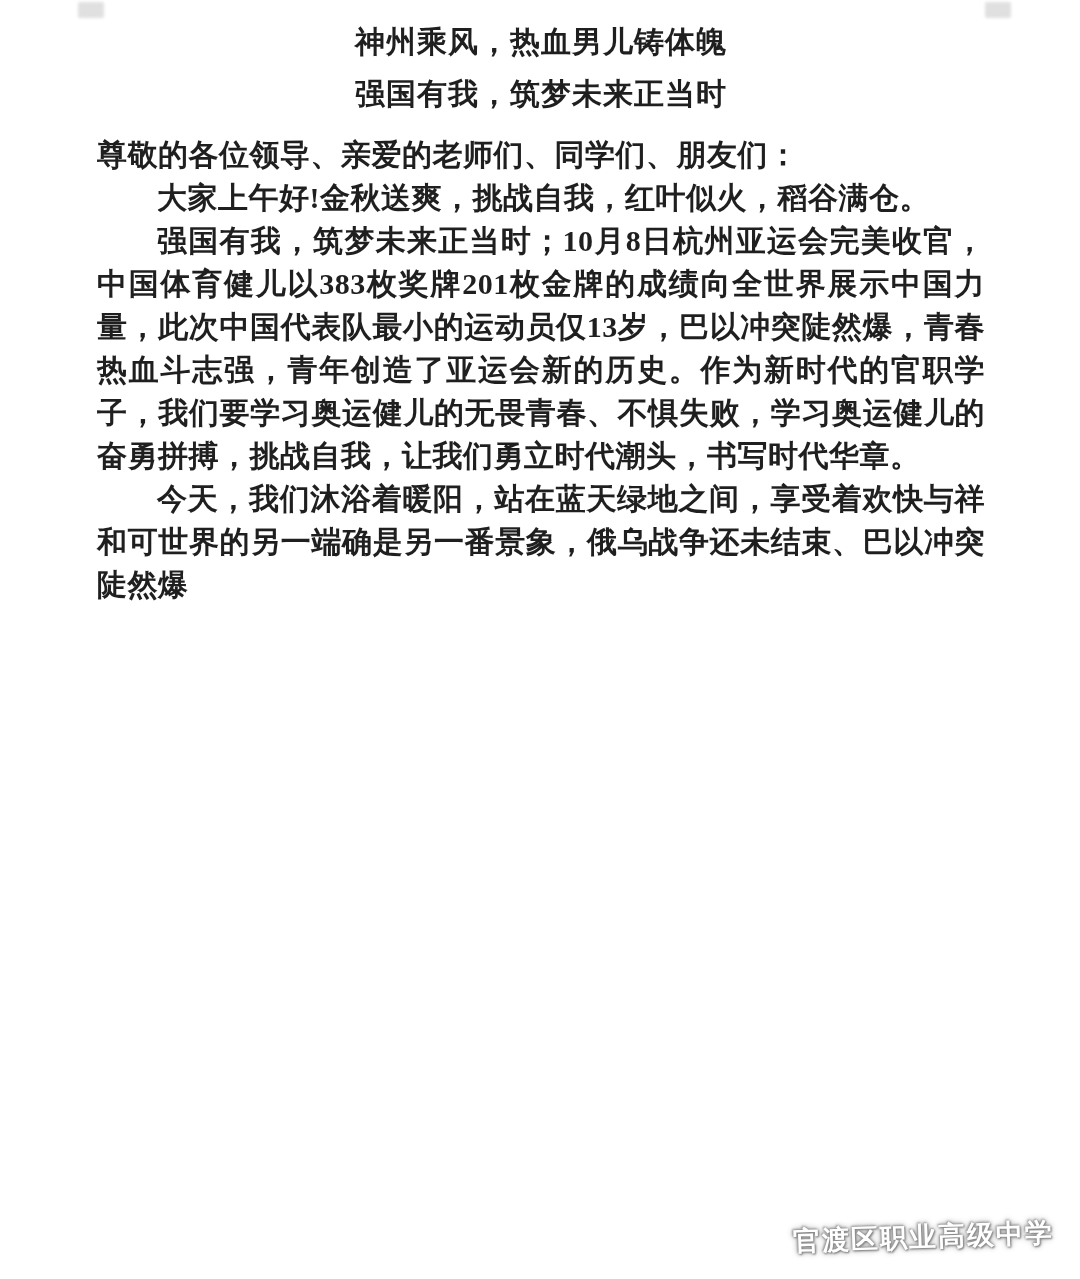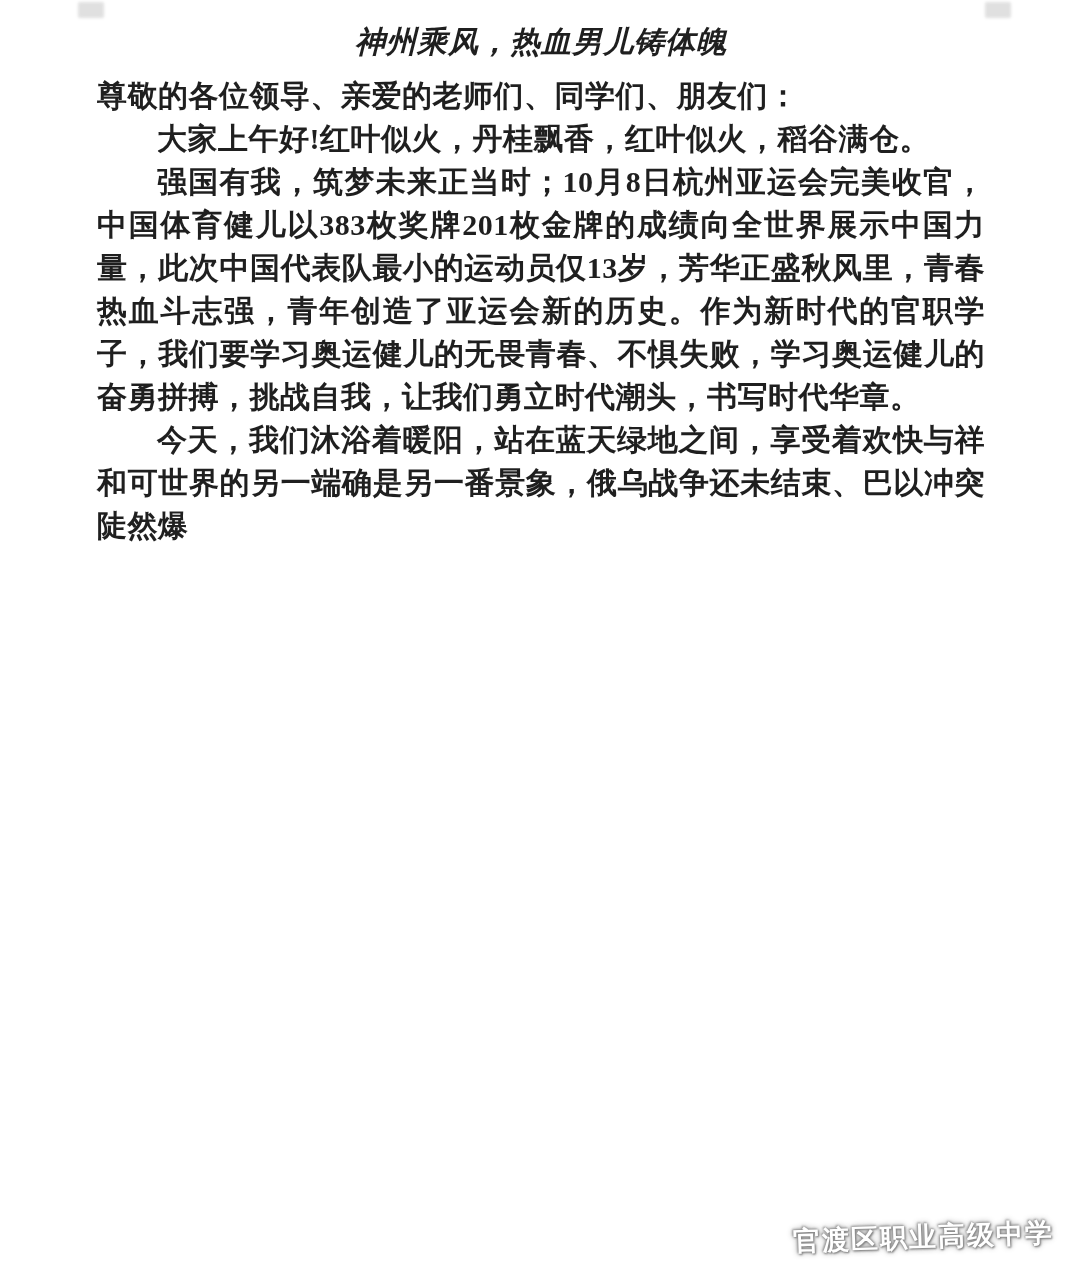--- a/index.html
+++ b/index.html
@@ -32,7 +32,6 @@
     font-weight:700;
     line-height:52px;
     letter-spacing:1px;
-    font-style:italic;
   }
   .salutation{
     margin:6px 0 0 0;

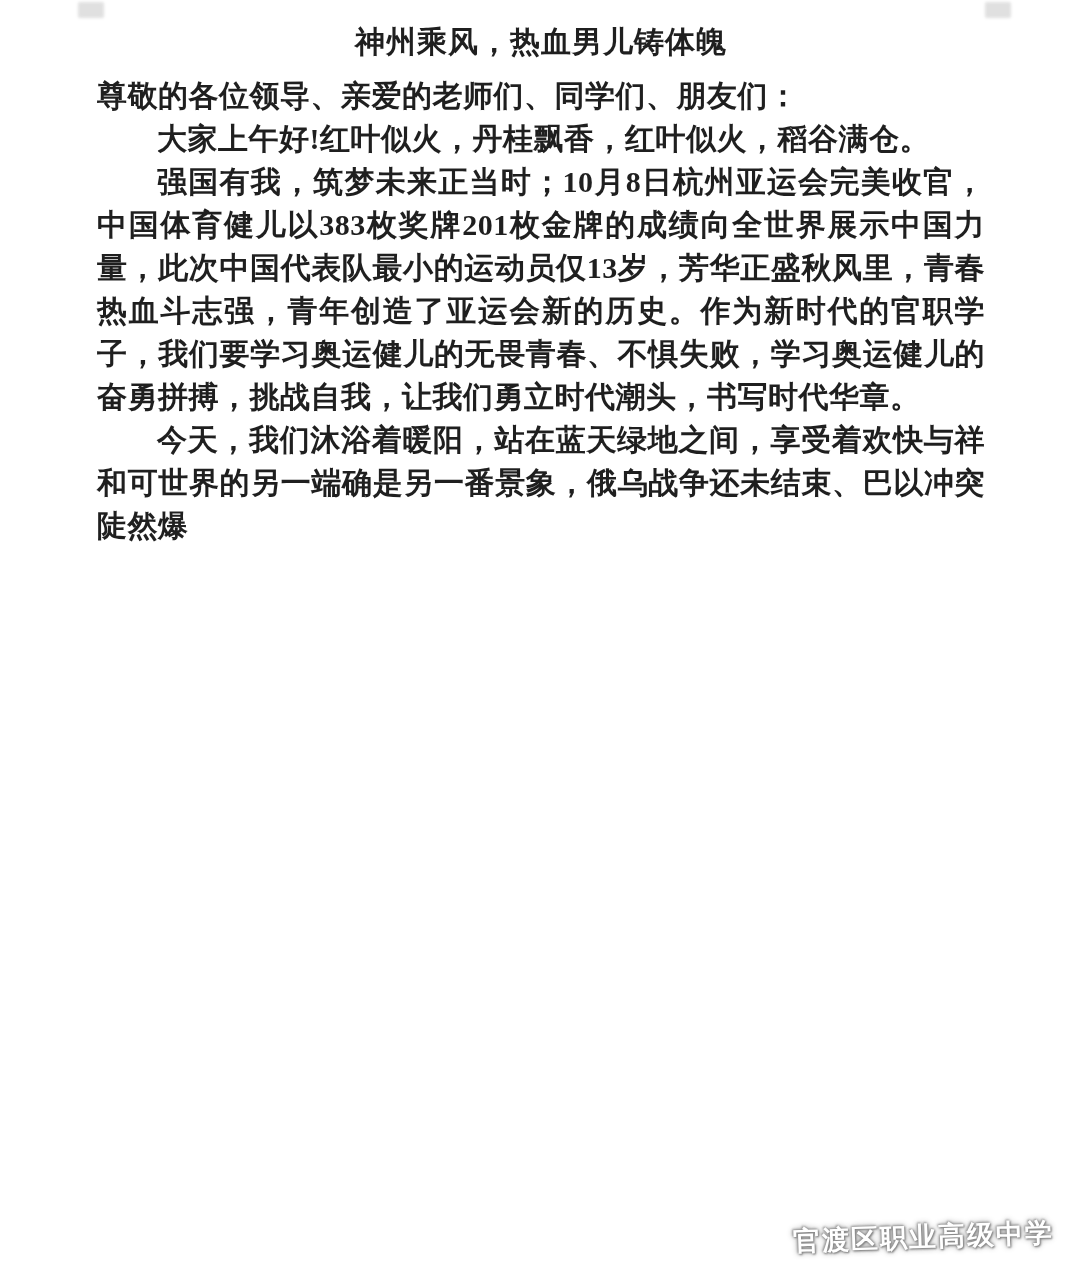--- a/index.html
+++ b/index.html
@@ -93,6 +93,7 @@
   <div class="corner-mark tr"></div>
 
   <h1 class="title-line">神州乘风，热血男儿铸体魄</h1>
+  <h1 class="title-line">强国有我，筑梦未来正当时</h1>
 
   <p class="salutation">尊敬的各位领导、亲爱的老师们、同学们、朋友们：</p>
 

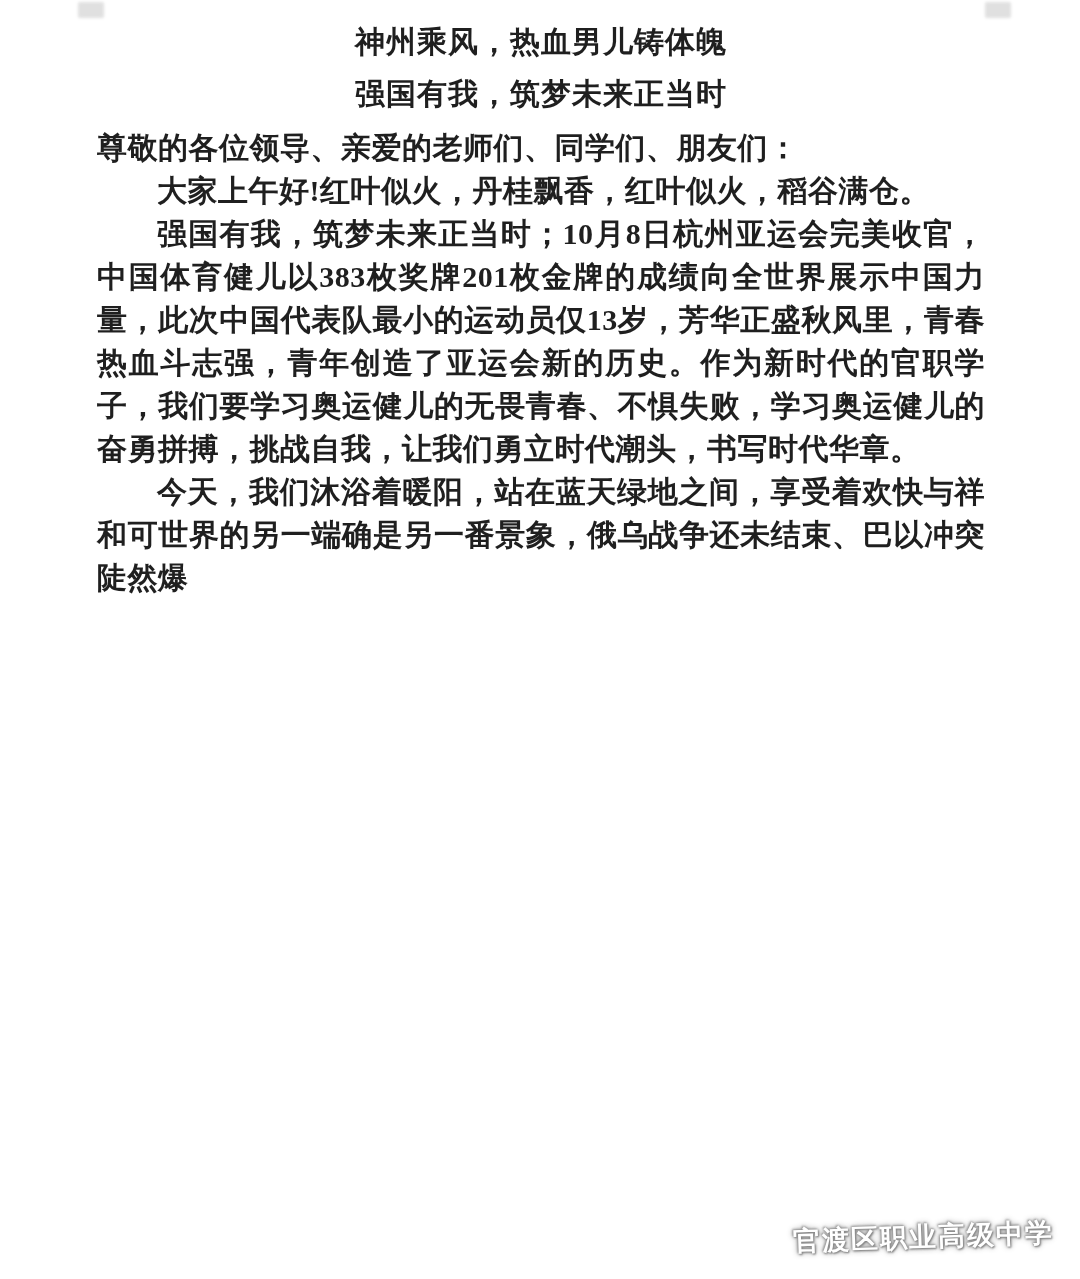--- a/index.html
+++ b/index.html
@@ -34,7 +34,7 @@
     letter-spacing:1px;
   }
   .salutation{
-    margin:6px 0 0 0;
+    margin:13px 0 0 0;
     font-size:30px;
     font-weight:600;
     line-height:43px;

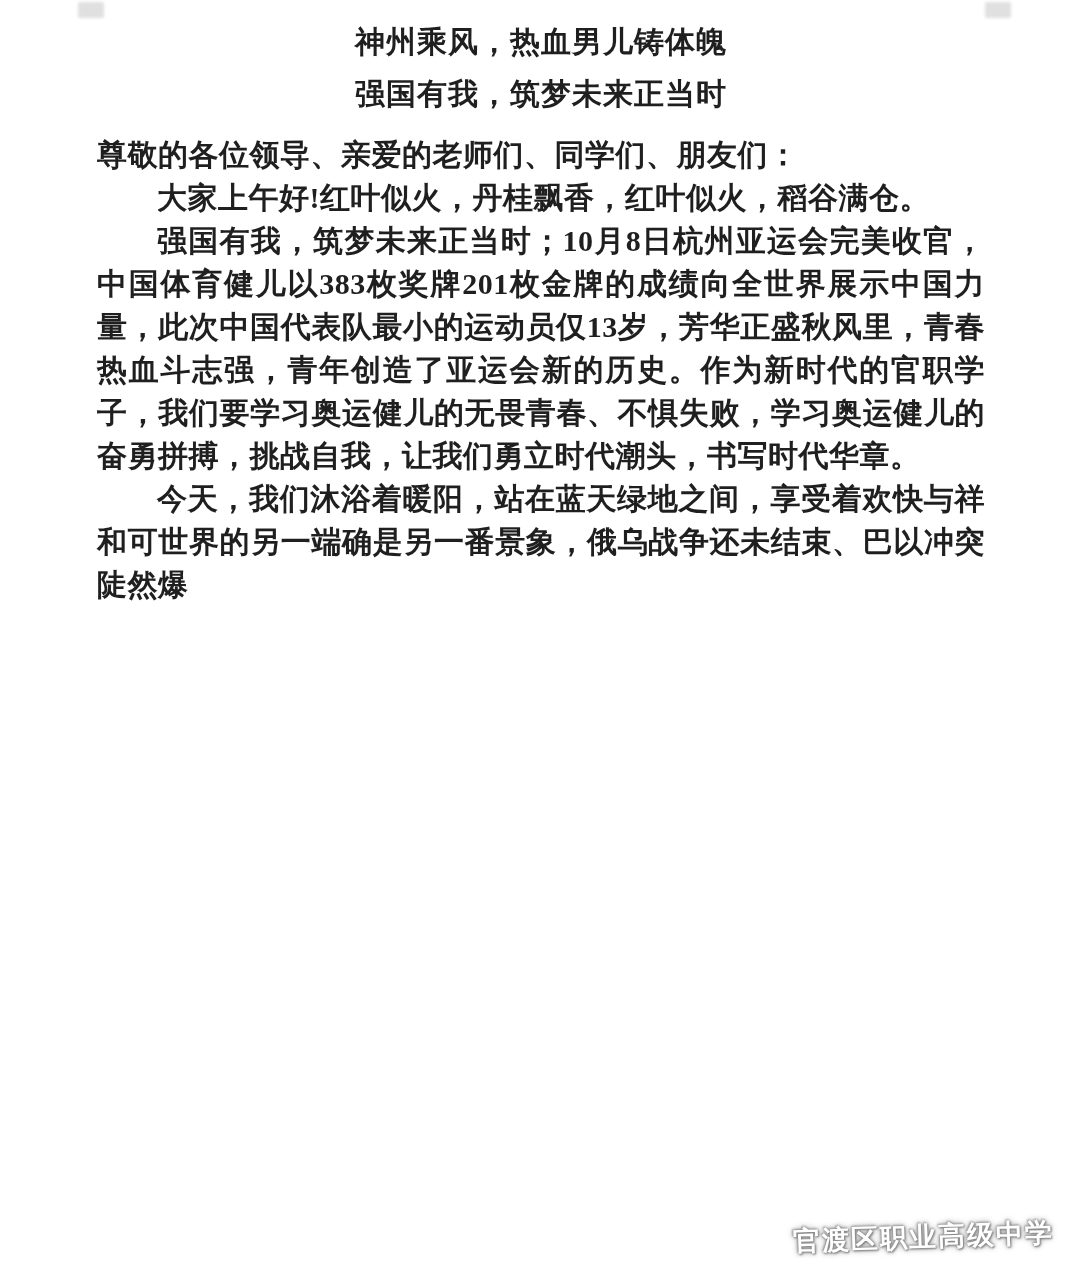--- a/index.html
+++ b/index.html
@@ -98,7 +98,7 @@
   <p class="salutation">尊敬的各位领导、亲爱的老师们、同学们、朋友们：</p>
 
   <div class="body-text">
-      <p class="para"><span class="seg">大家上午好!红叶似火，丹桂飘香，红叶似火，稻谷满仓。</span></p>
+      <p class="para"><span class="seg">大家上午好!金秋送爽，挑战自我，红叶似火，稻谷满仓。</span></p>
       <p class="para"><span class="seg">强国有我，筑梦未来正当时；10月8日杭州亚运会完美收官，中国体育健儿以383枚奖牌201枚金牌的成绩向全世界展示中国力量，此次中国代表队最小的运动员仅13岁，芳华正盛秋风里，青春热血斗志强，青年创造了亚运会新的历史。作为新时代的官职学子，我们要学习奥运健儿的无畏青春、不惧失败，学习奥运健儿的奋勇拼搏，挑战自我，让我们勇立时代潮头，书写时代华章。</span></p>
       <p class="para"><span class="seg">今天，我们沐浴着暖阳，站在蓝天绿地之间，享受着欢快与祥和可世界的另一端确是另一番景象，俄乌战争还未结束、巴以冲突陡然爆</span></p>
     </div>

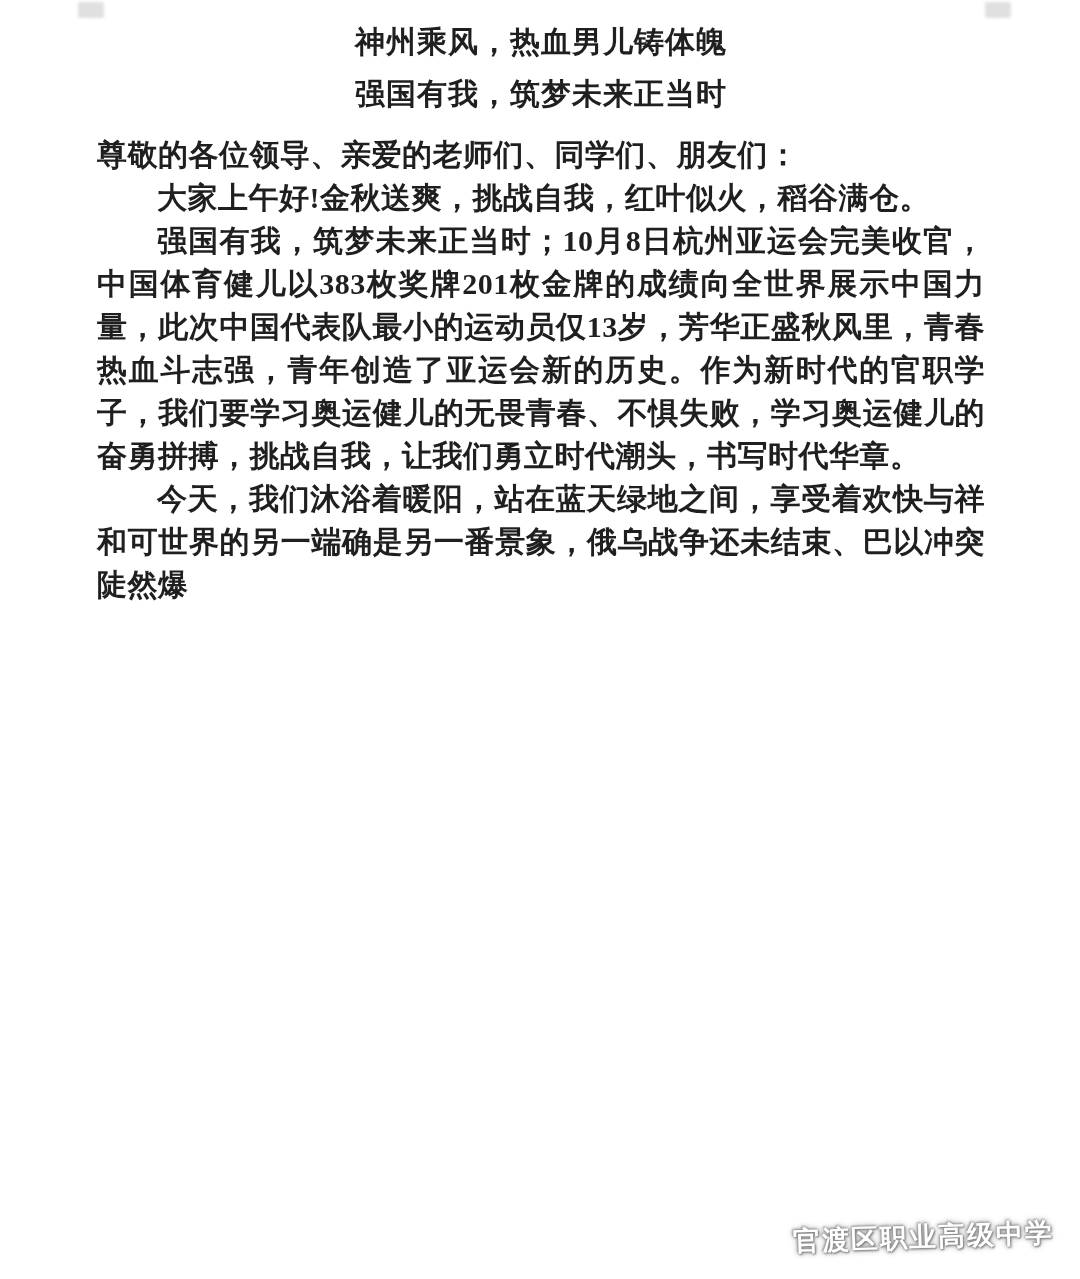--- a/index.html
+++ b/index.html
@@ -99,7 +99,7 @@
 
   <div class="body-text">
       <p class="para"><span class="seg">大家上午好!金秋送爽，挑战自我，红叶似火，稻谷满仓。</span></p>
-      <p class="para"><span class="seg">强国有我，筑梦未来正当时；10月8日杭州亚运会完美收官，中国体育健儿以383枚奖牌201枚金牌的成绩向全世界展示中国力量，此次中国代表队最小的运动员仅13岁，芳华正盛秋风里，青春热血斗志强，青年创造了亚运会新的历史。作为新时代的官职学子，我们要学习奥运健儿的无畏青春、不惧失败，学习奥运健儿的奋勇拼搏，挑战自我，让我们勇立时代潮头，书写时代华章。</span></p>
+      <p class="para"><span class="seg">强国有我，筑梦未来正当时；10月8日杭州亚运会完美收官，中国体育健儿以383枚奖牌201枚金牌的成绩向全世界展示中国力量，此次中国代表队最小的运动员仅13岁，巴以冲突陡然爆，青春热血斗志强，青年创造了亚运会新的历史。作为新时代的官职学子，我们要学习奥运健儿的无畏青春、不惧失败，学习奥运健儿的奋勇拼搏，挑战自我，让我们勇立时代潮头，书写时代华章。</span></p>
       <p class="para"><span class="seg">今天，我们沐浴着暖阳，站在蓝天绿地之间，享受着欢快与祥和可世界的另一端确是另一番景象，俄乌战争还未结束、巴以冲突陡然爆</span></p>
     </div>
 

